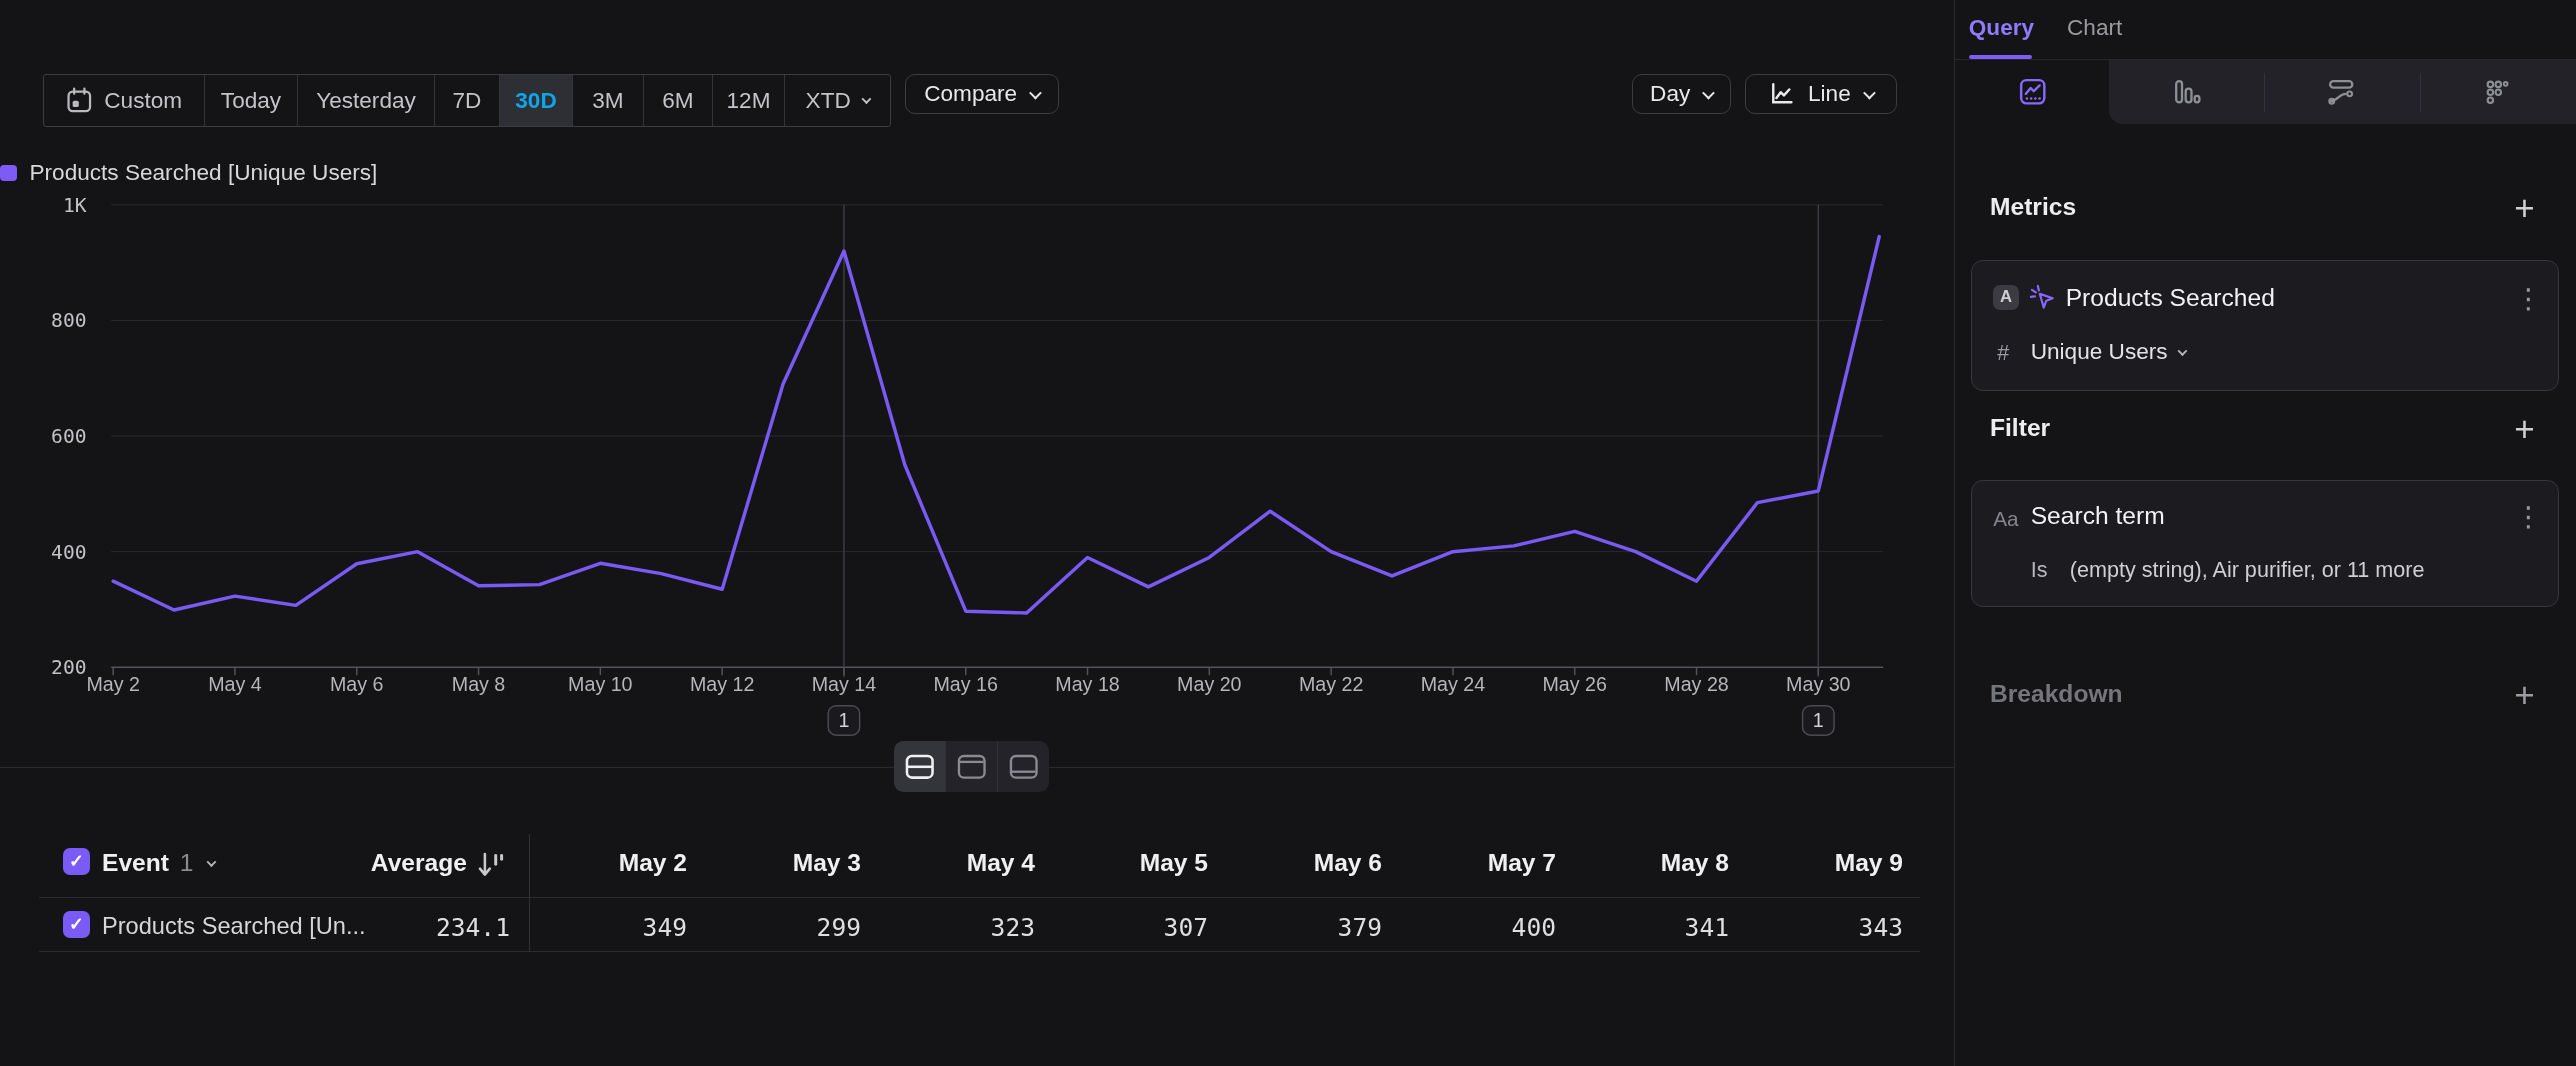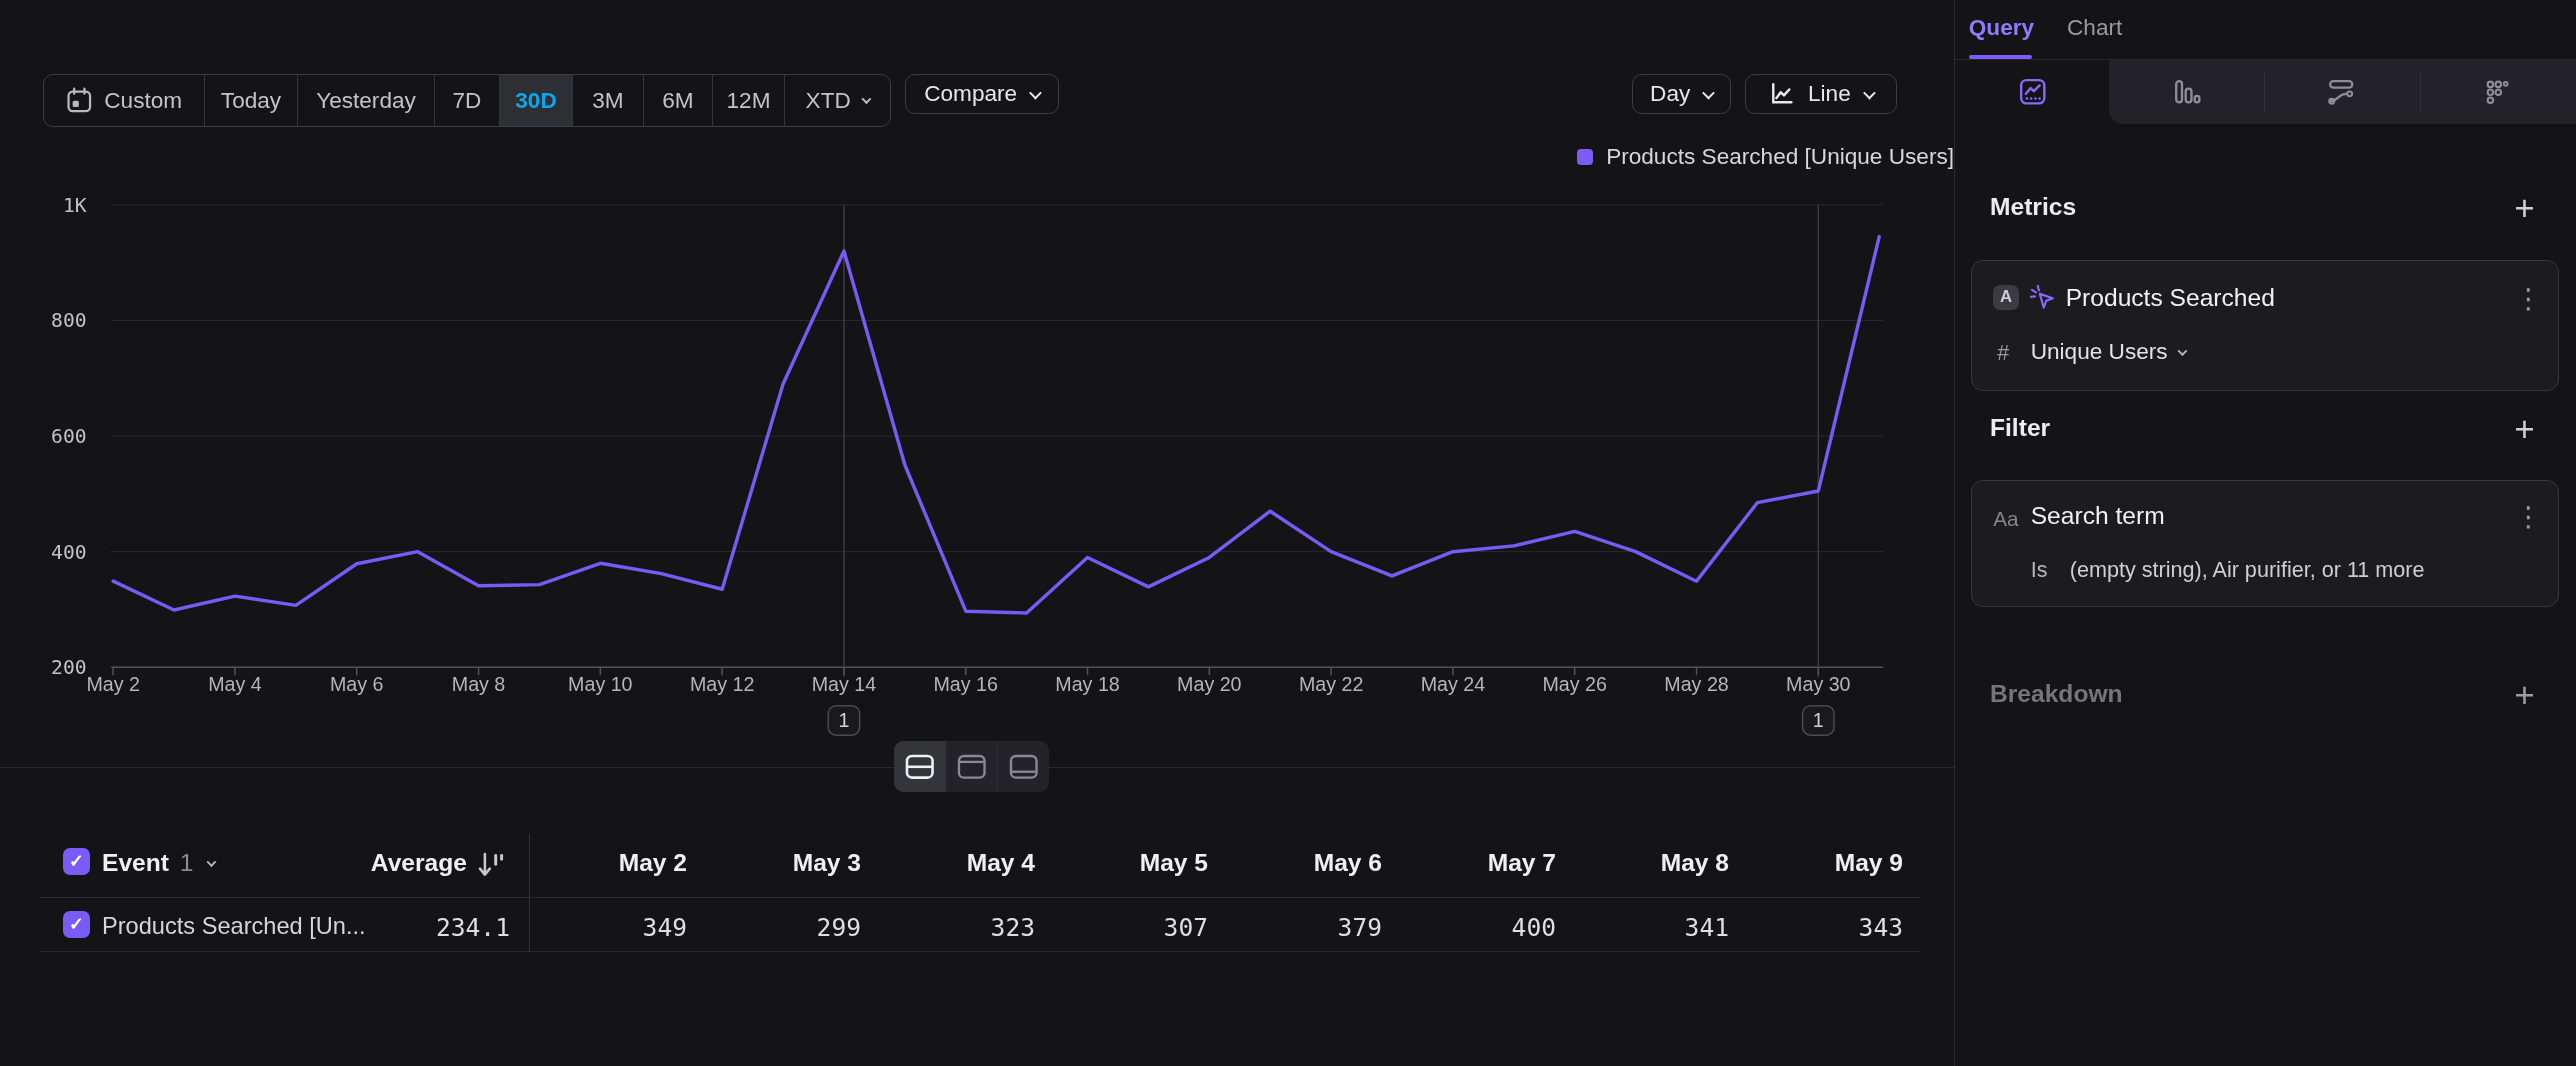--- a/index.html
+++ b/index.html
@@ -10,7 +10,7 @@
 
   
   #rangebar { left:43px; top:74px; height:53px; display:flex; align-items:stretch;
-              border:1px solid #3c3c42; border-radius:10px; overflow:hidden; }
+              border:1px solid #3c3c42; border-radius:3px; overflow:hidden; }
   .seg { display:flex; align-items:center; justify-content:center; gap:11.8px;
          font-size:22.6px; color:#c3c3c8; border-right:1px solid #34343a; cursor:pointer; }
   .seg:last-child { border-right:none; }

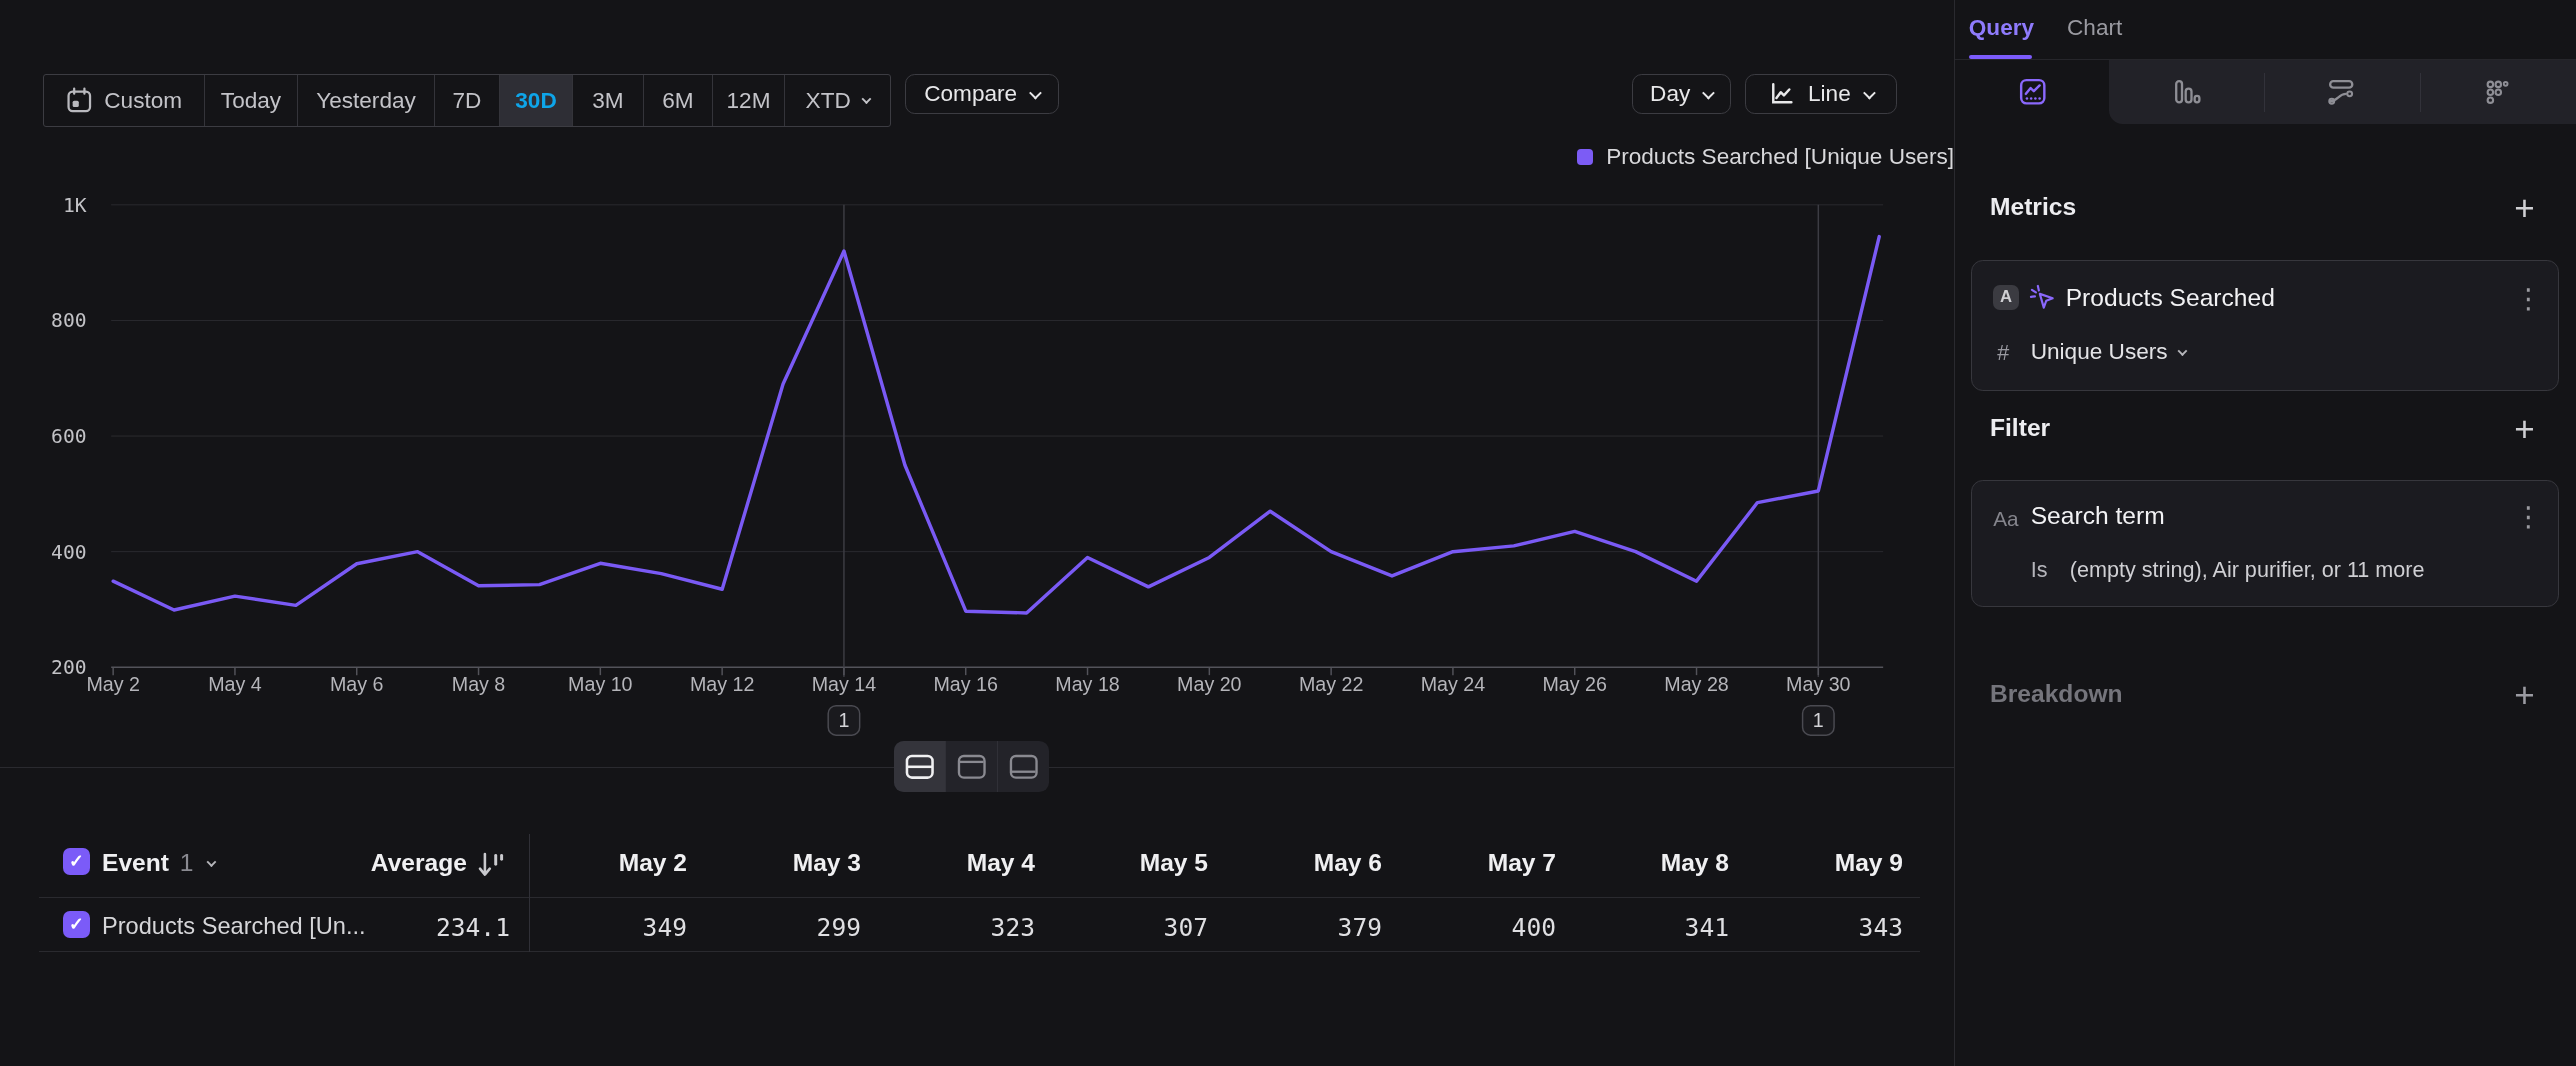--- a/index.html
+++ b/index.html
@@ -23,7 +23,7 @@
   .chev.sm { width:6.9px; height:6.9px; border-width:2px; }
 
   
-  #legend { left:0; top:144px; width:1954px; display:flex; justify-content:flex-end;
+  #legend { left:0; top:160px; width:1954px; display:flex; justify-content:flex-start;
             align-items:center; gap:12.8px; }
   #legend .swatch { width:16.7px; height:16.7px; border-radius:3.9px; }
   #legend .lbl { font-size:22.6px; color:#d8d8db; font-weight:500; }

